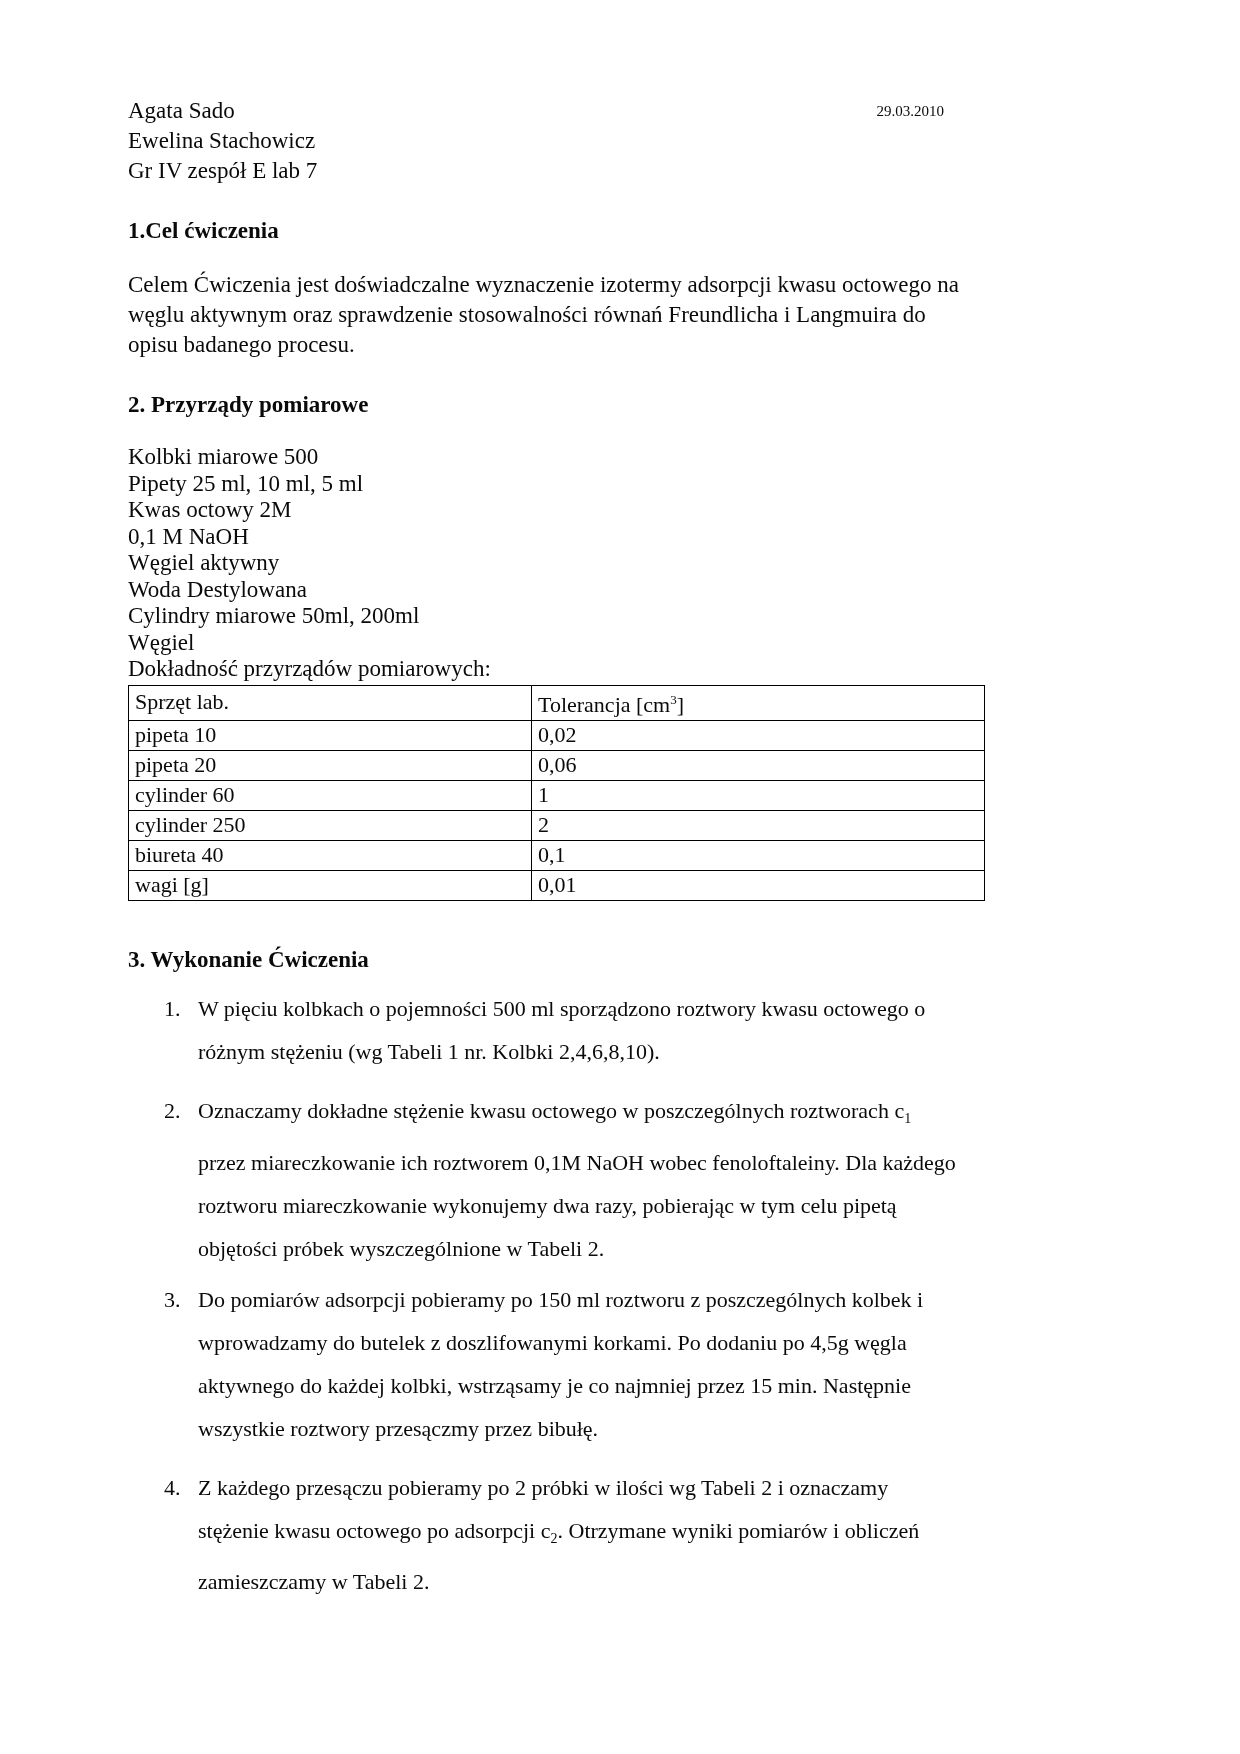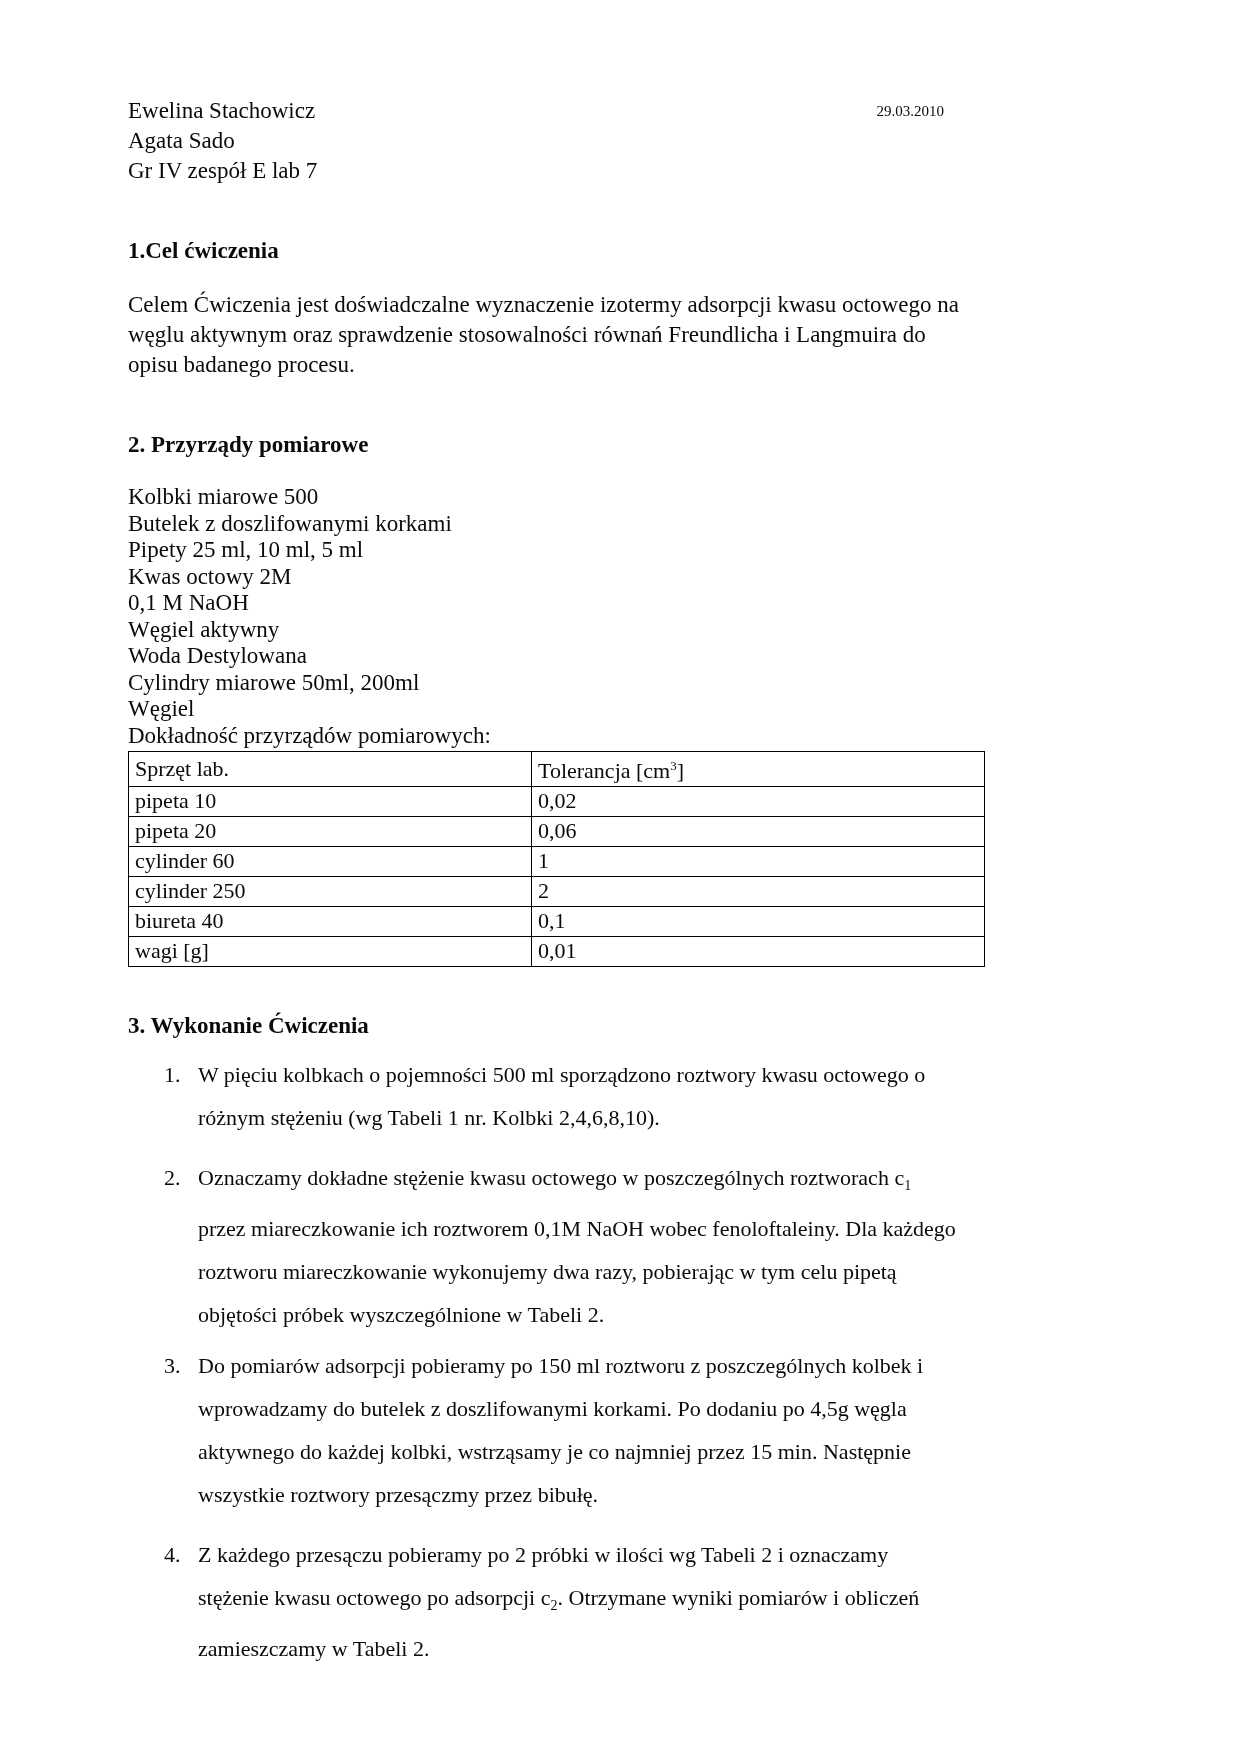--- a/index.html
+++ b/index.html
@@ -128,8 +128,8 @@
 
     <div class="header-block">
       <div class="header-names">
+        <div>Agata Sado</div>
         <div>Ewelina Stachowicz</div>
-        <div>Agata Sado</div>
         <div>Gr IV zespół E lab 7</div>
       </div>
       <div class="header-date">29.03.2010</div>

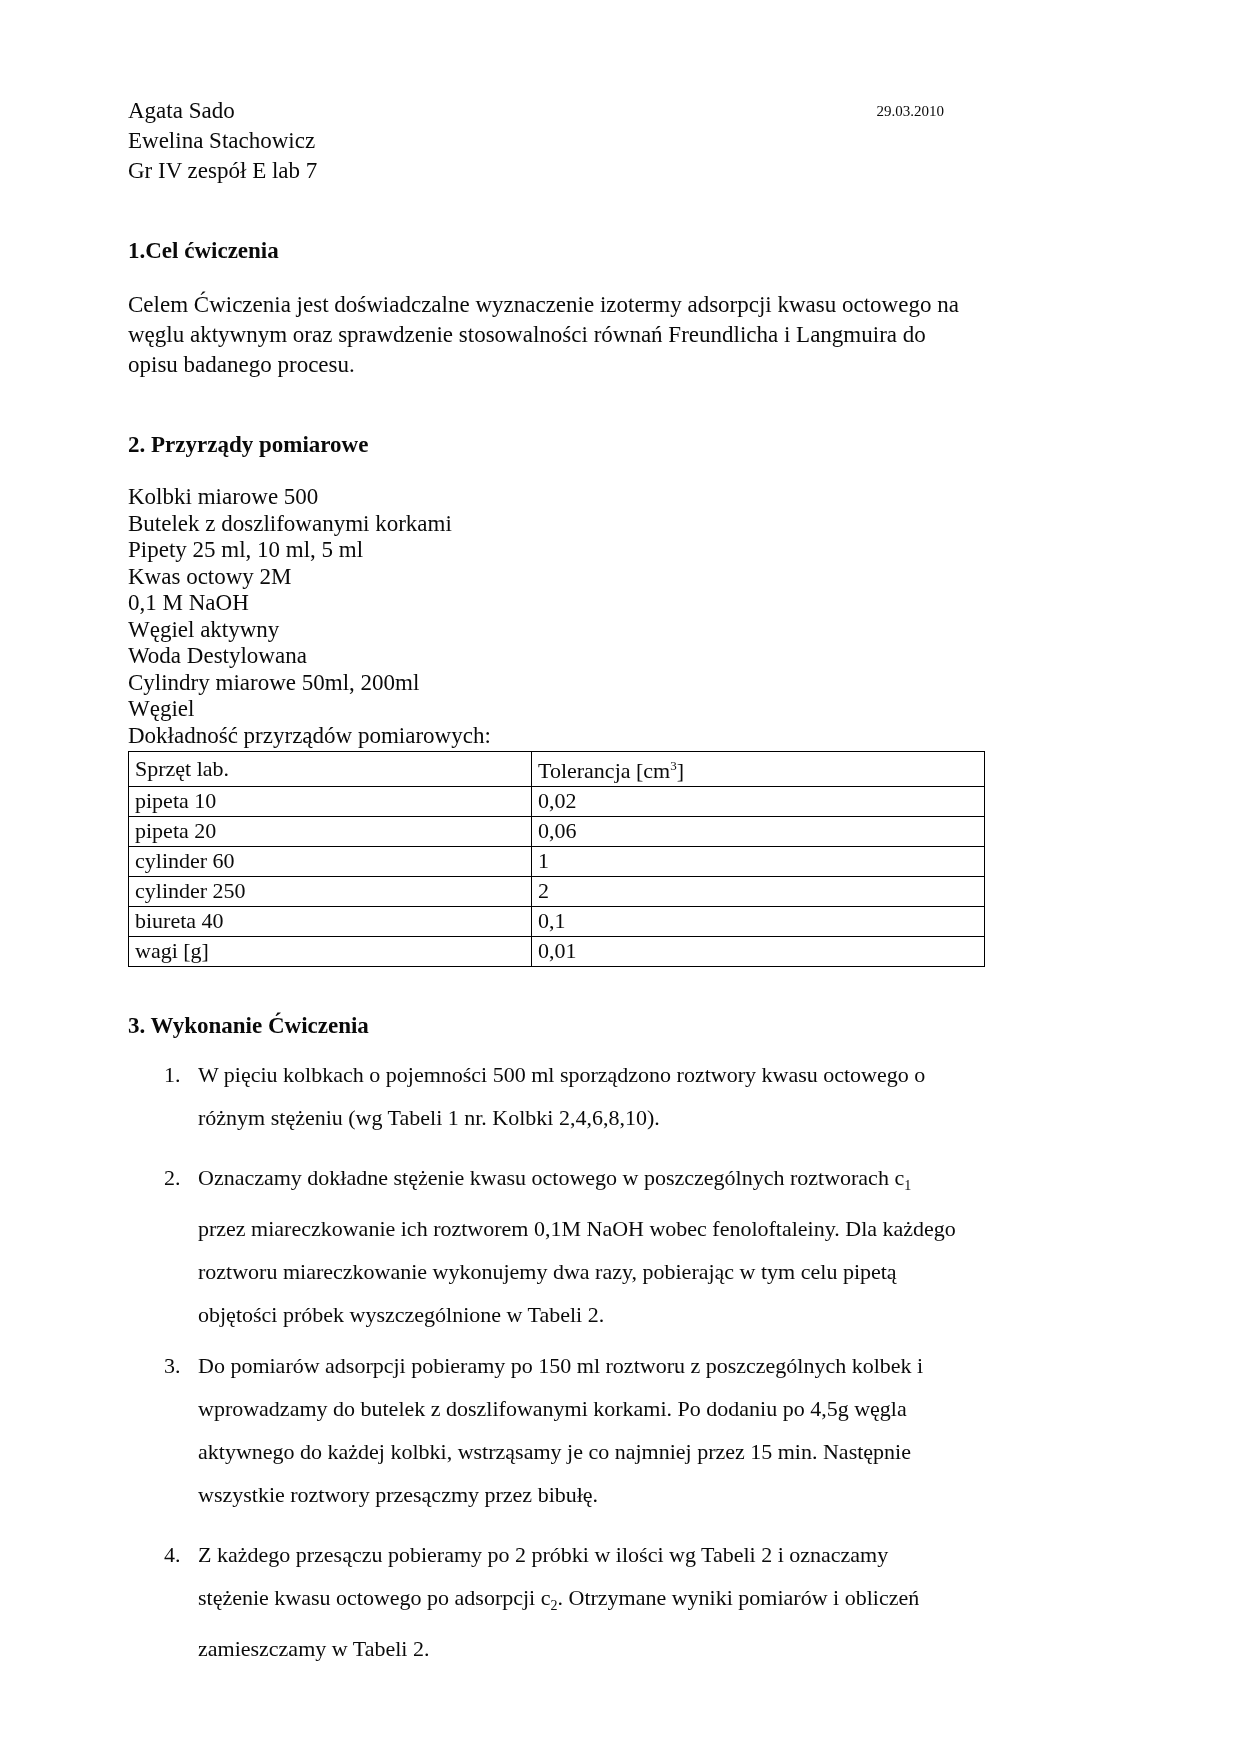--- a/index.html
+++ b/index.html
@@ -56,7 +56,7 @@
   .section-heading {
     font-weight: bold;
     font-size: 23px;
-    margin-top: 52px;
+    margin-top: 32px;
     margin-bottom: 0;
   }
 

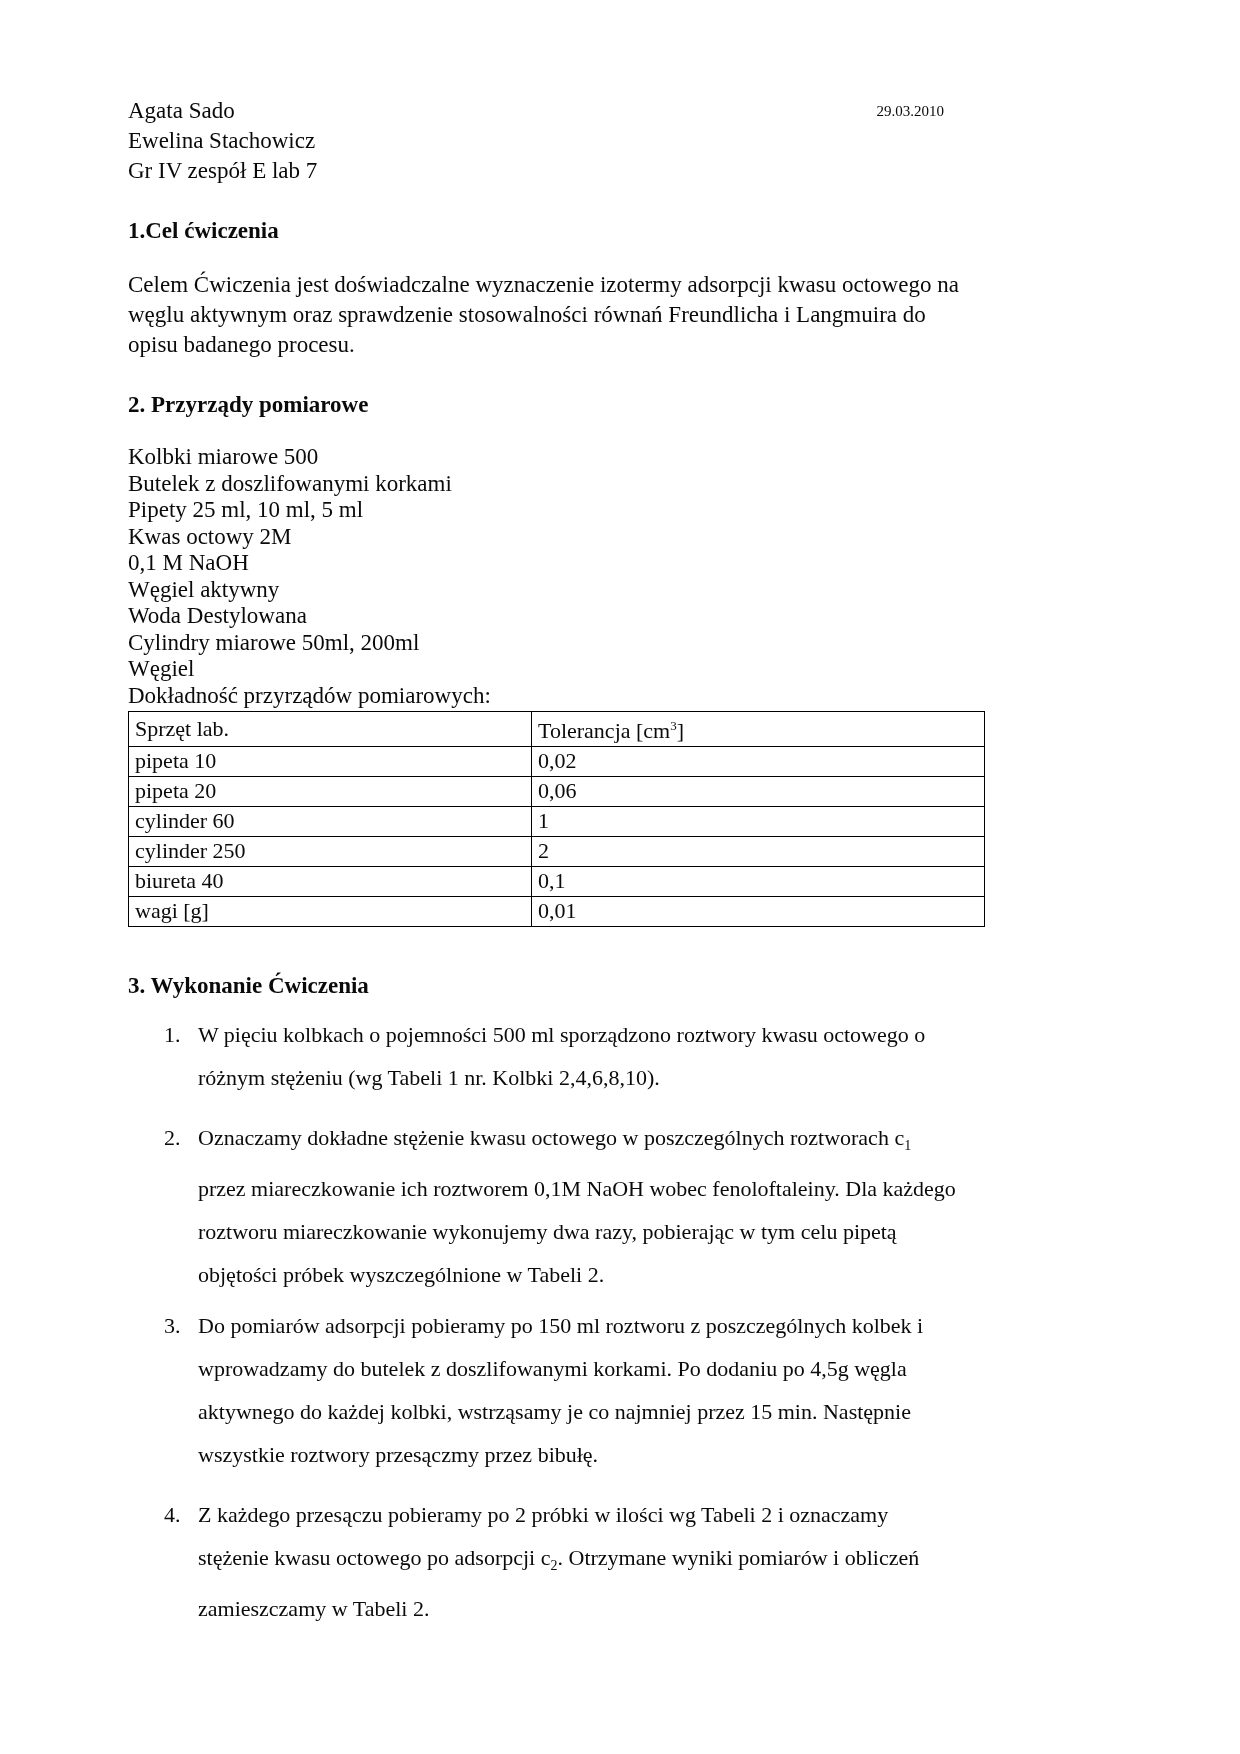--- a/index.html
+++ b/index.html
@@ -143,7 +143,6 @@
 
     <div class="equip-list">
       <div>Kolbki miarowe 500</div>
-      <div>Butelek z doszlifowanymi korkami</div>
       <div>Pipety 25 ml, 10 ml, 5 ml</div>
       <div>Kwas octowy 2M</div>
       <div>0,1 M NaOH</div>

